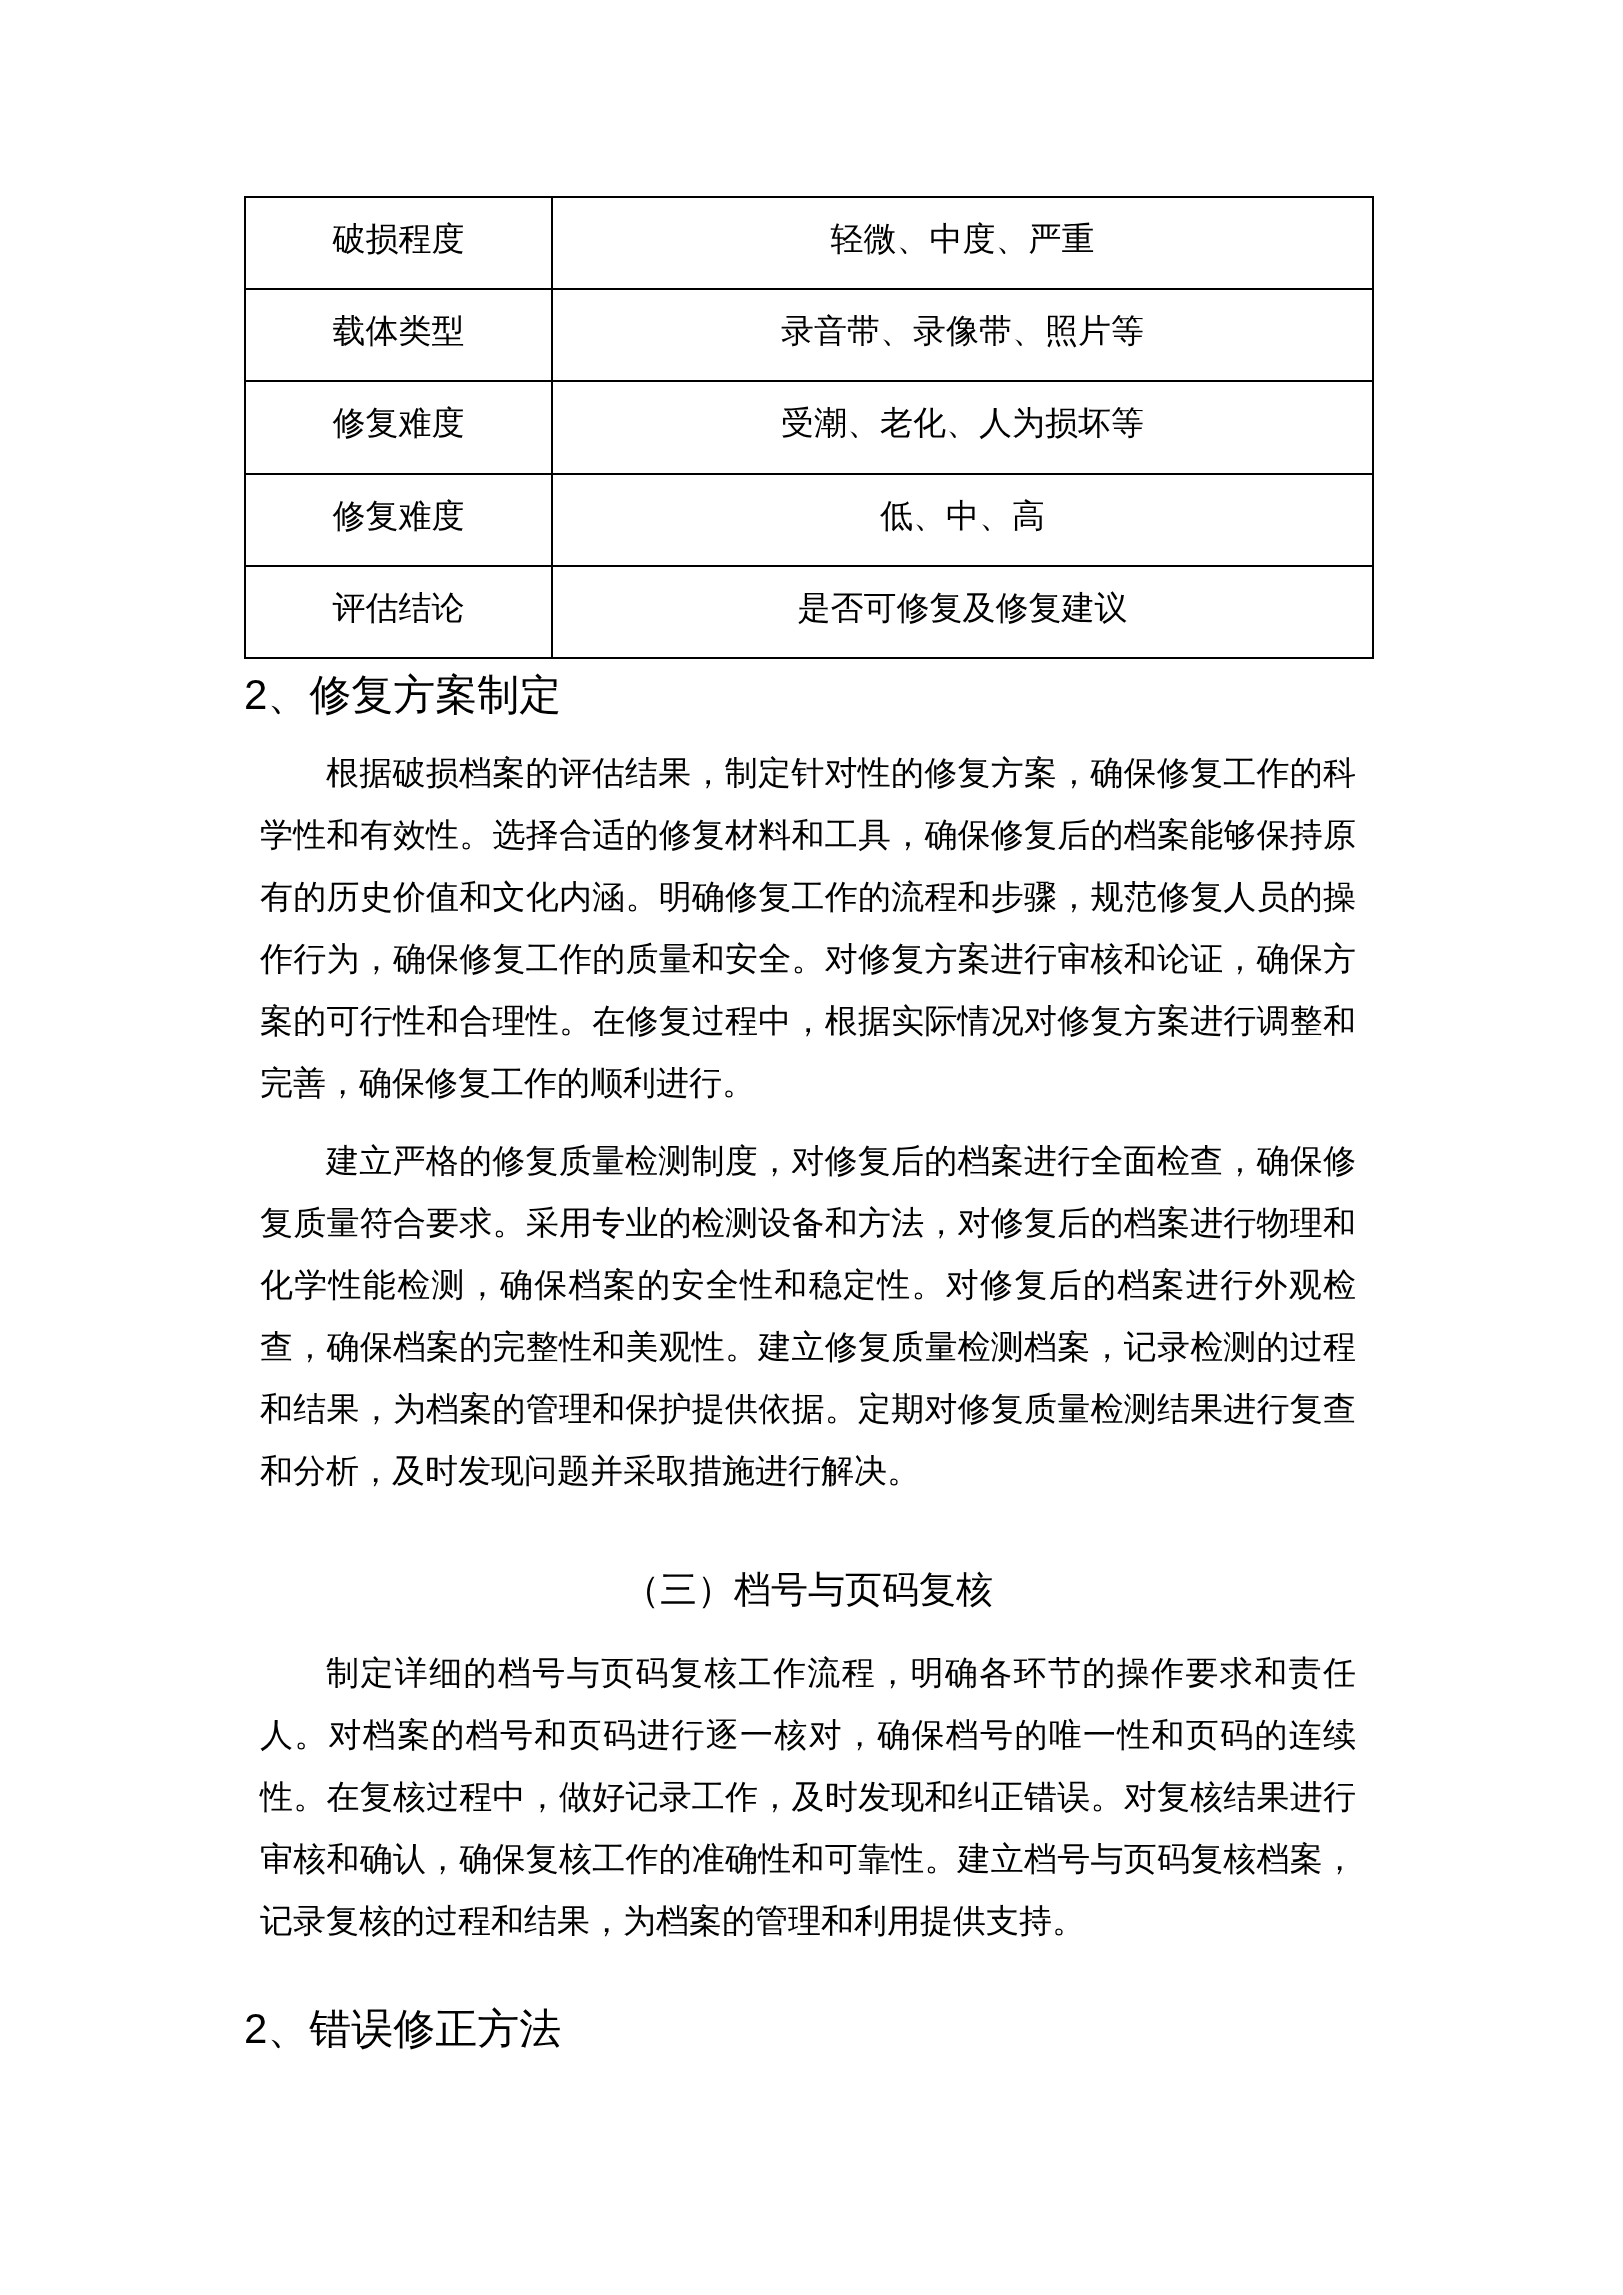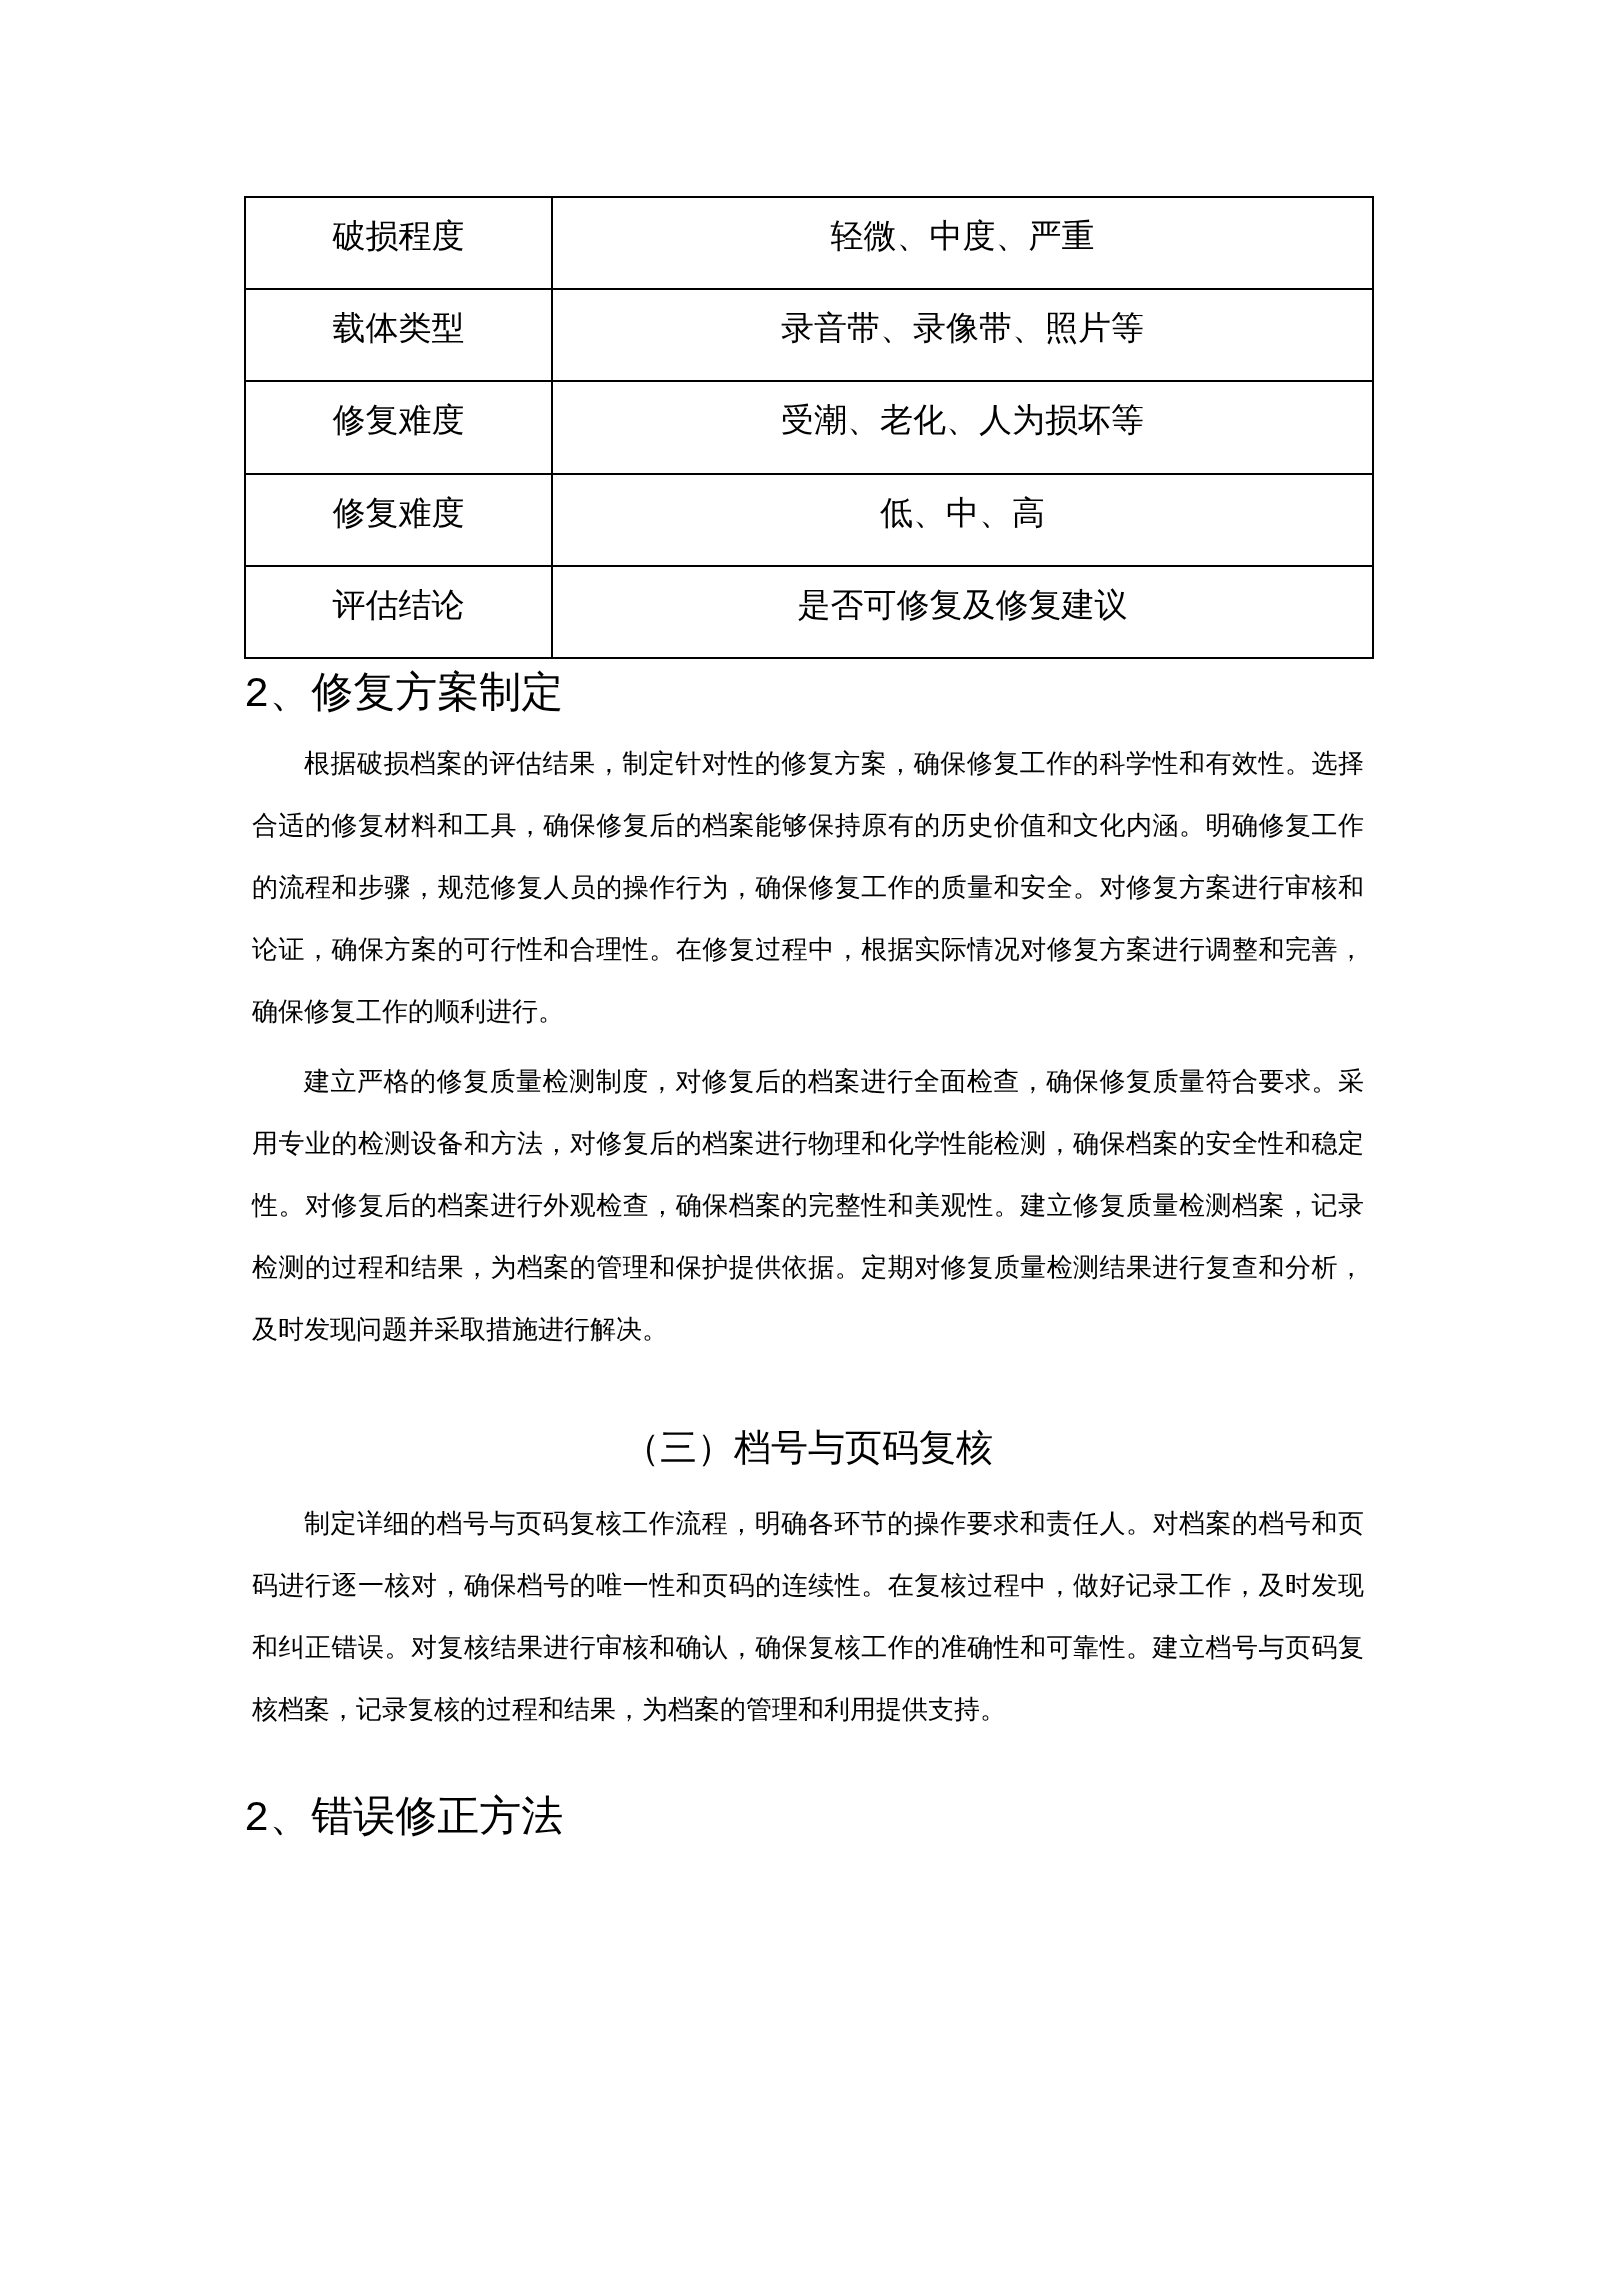--- a/index.html
+++ b/index.html
@@ -13,7 +13,7 @@
     height: 2295px;
     background: #ffffff;
     color: #000000;
-    font-family: Liberation Mono, monospace;
+    font-family: Liberation Sans, sans-serif;
     overflow: hidden;
   }
   .content {

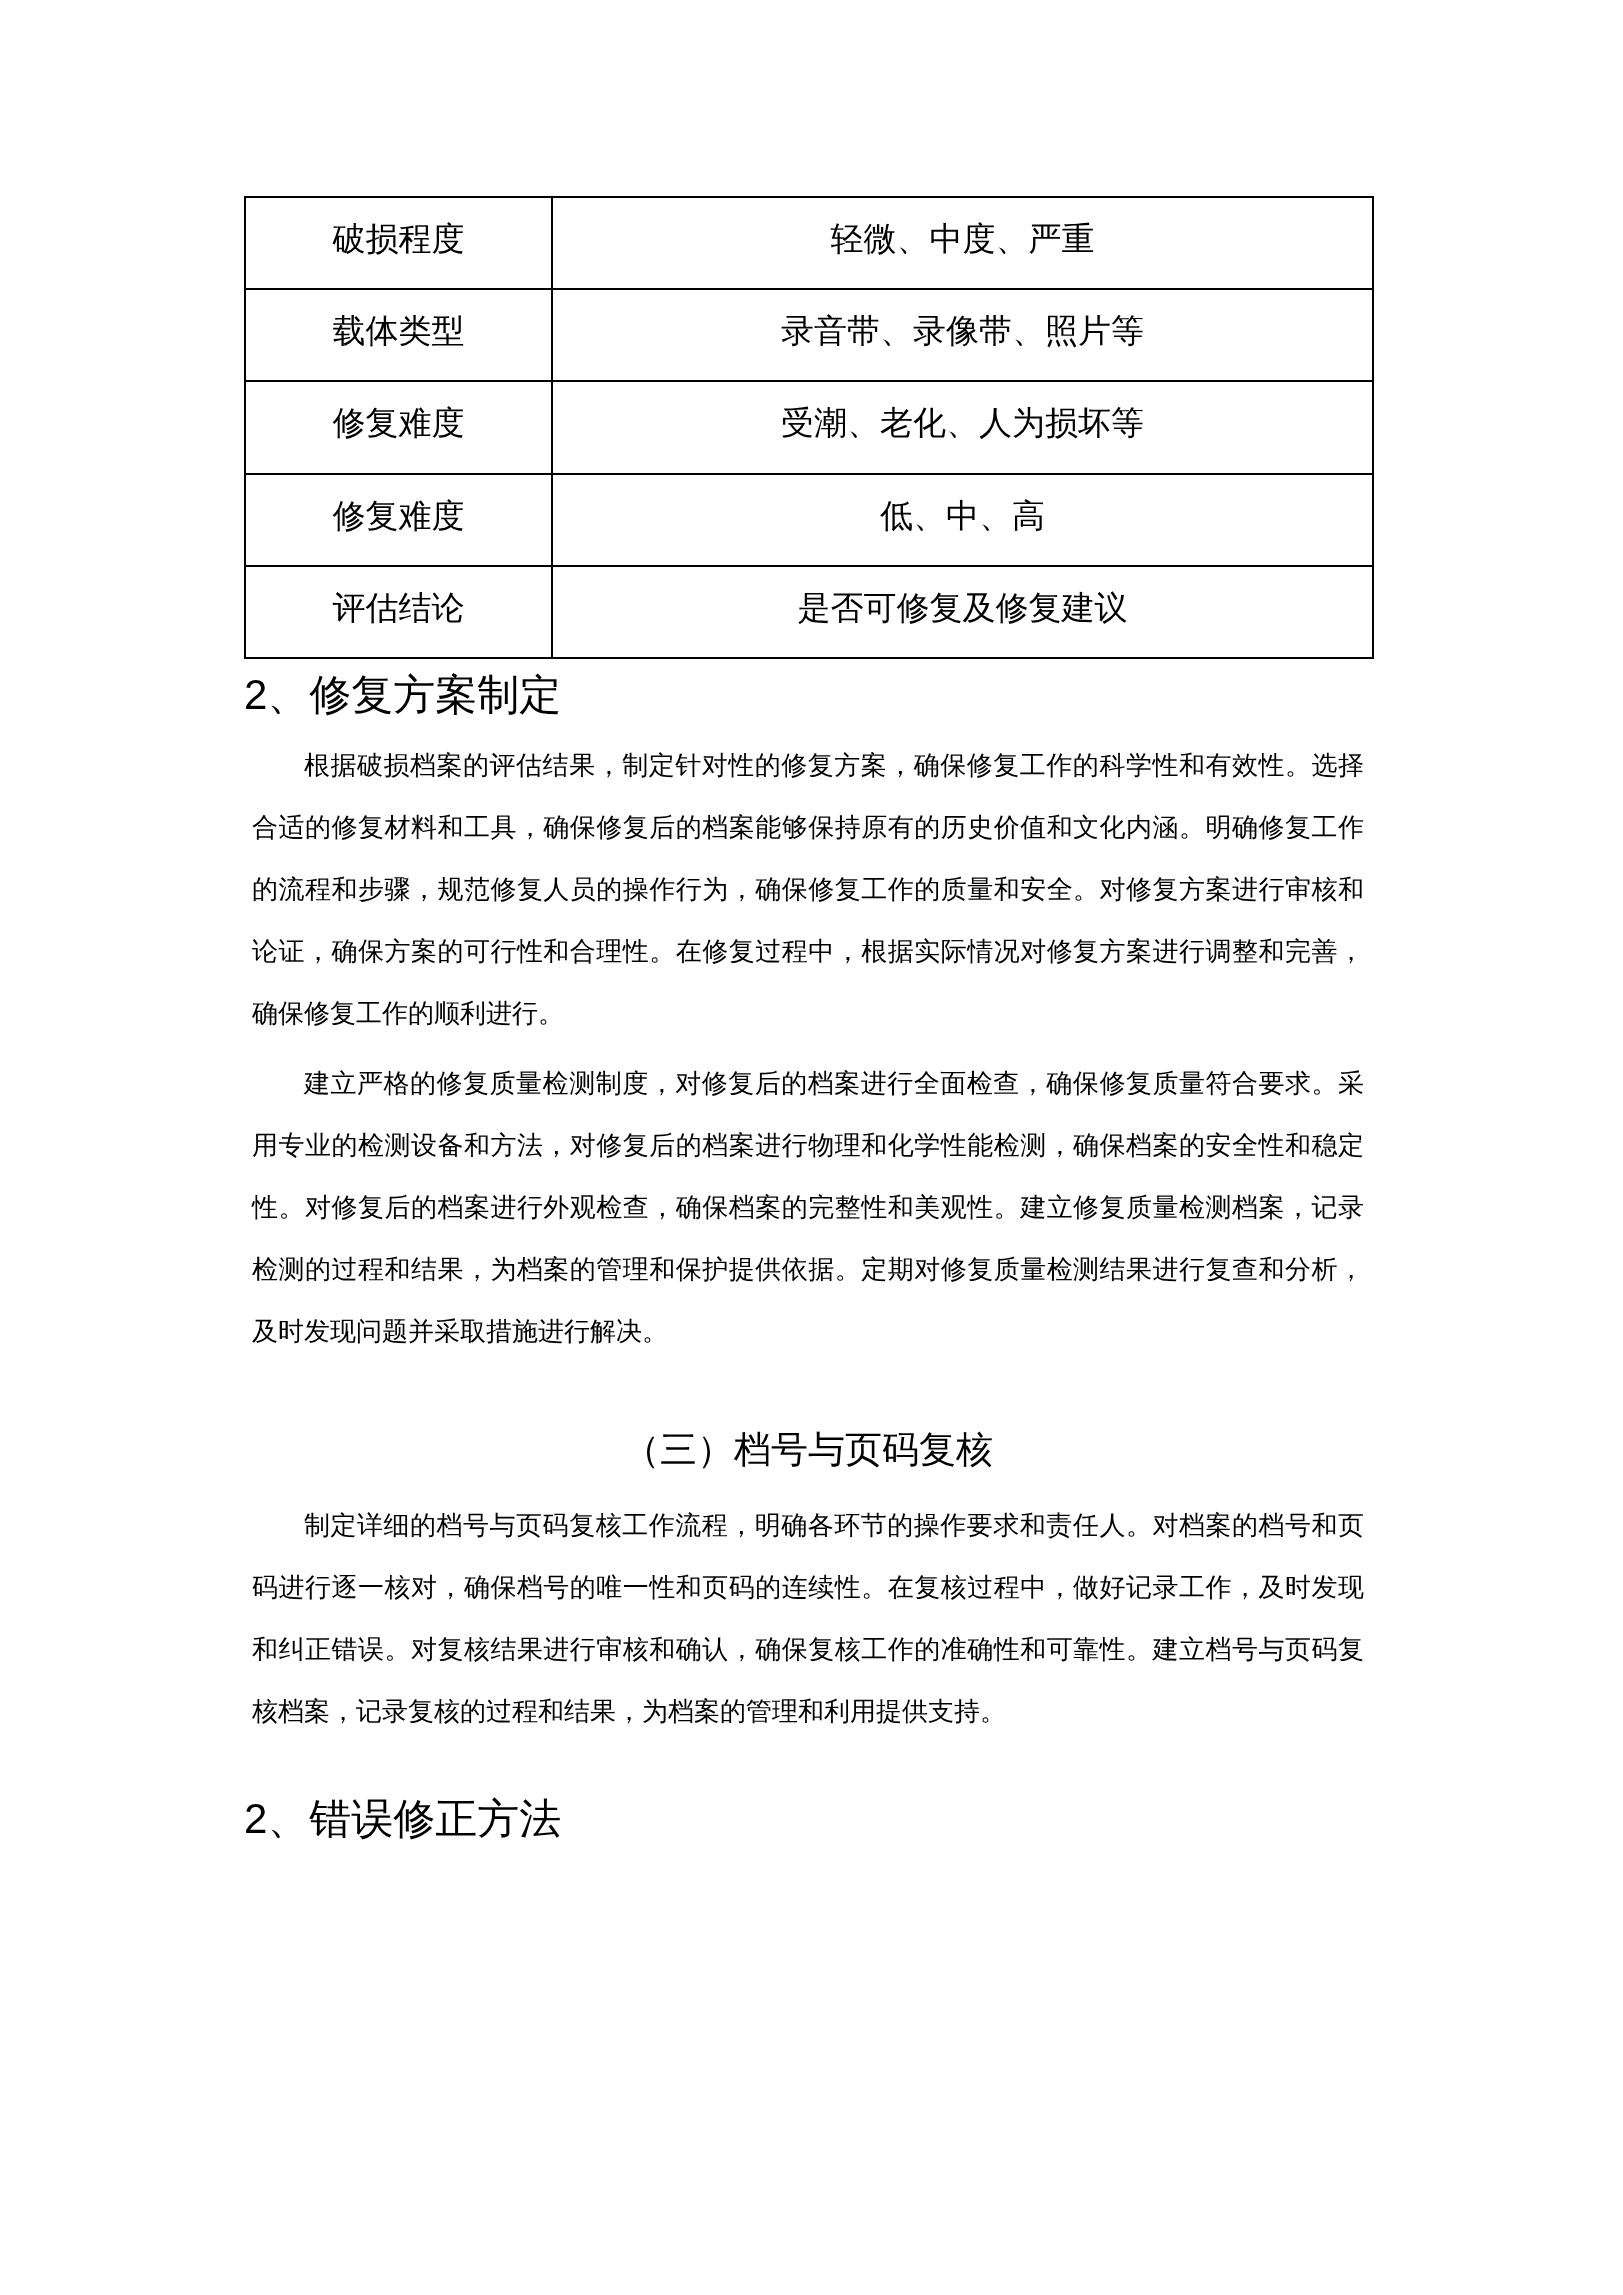--- a/index.html
+++ b/index.html
@@ -48,9 +48,9 @@
   .sec-heading.gap-mid { margin-top: 19.6px; }
   .sec-heading.gap-big { margin-top: 46px; }
   .para {
-    font-size: 26px;
+    font-size: 33px;
     line-height: 62px;
-    margin: 8px;
+    margin: 16px;
     text-align: justify;
     text-indent: 2em;
   }

